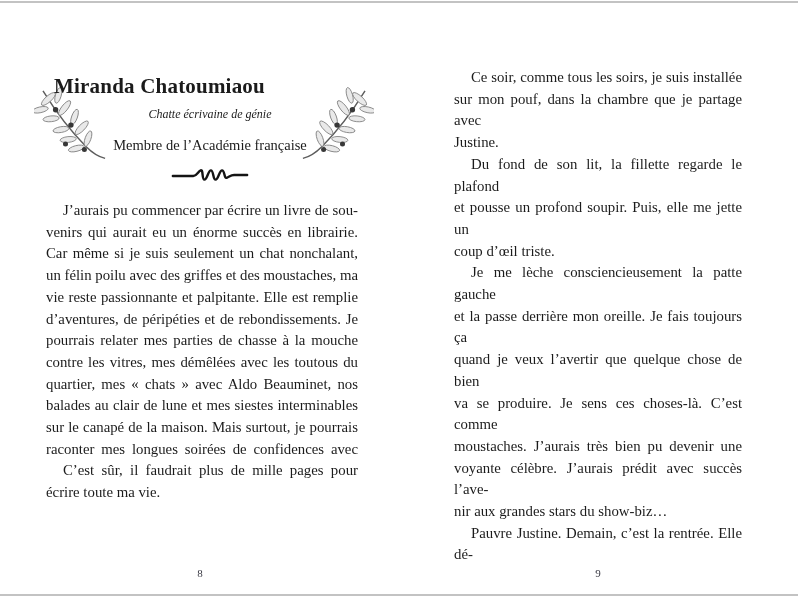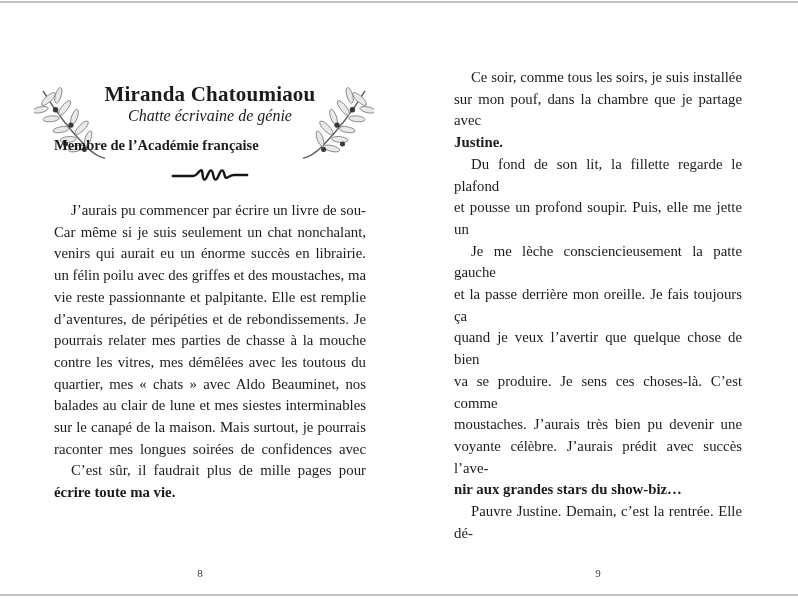--- a/index.html
+++ b/index.html
@@ -17,8 +17,8 @@
 
   
   .author-title {
-    position: absolute; left: 54px; top: 82px; width: 312px;
-    text-align: center; font-weight: bold; font-size: 21px; letter-spacing: 0.2px;
+    position: absolute; left: 54px; top: 74px; width: 312px;
+    text-align: left; font-weight: bold; font-size: 21px; letter-spacing: 0.2px;
   }
   .author-subtitle {
     position: absolute; left: 54px; top: 107px; width: 312px;

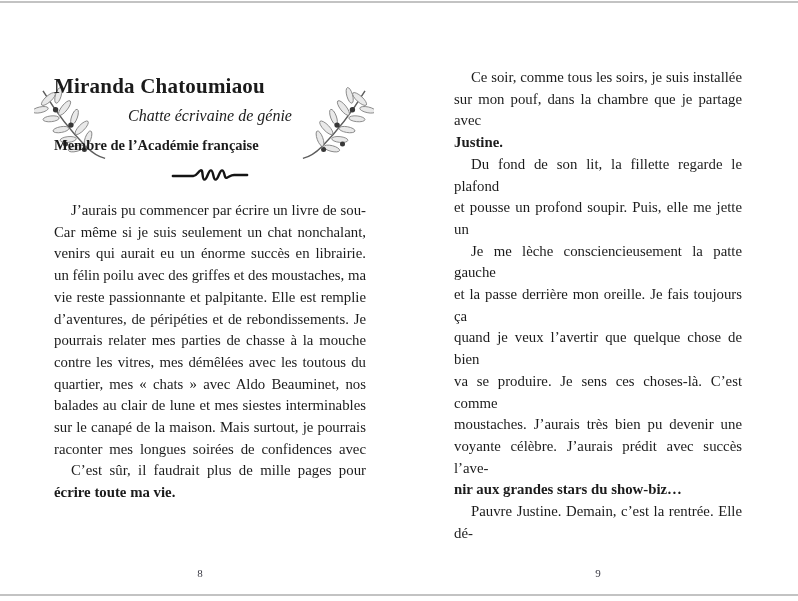--- a/index.html
+++ b/index.html
@@ -22,7 +22,7 @@
   }
   .author-subtitle {
     position: absolute; left: 54px; top: 107px; width: 312px;
-    text-align: center; font-style: italic; font-size: 16px;
+    text-align: center; font-style: italic; font-size: 12px;
   }
   .author-affiliation {
     position: absolute; left: 54px; top: 137px; width: 312px;

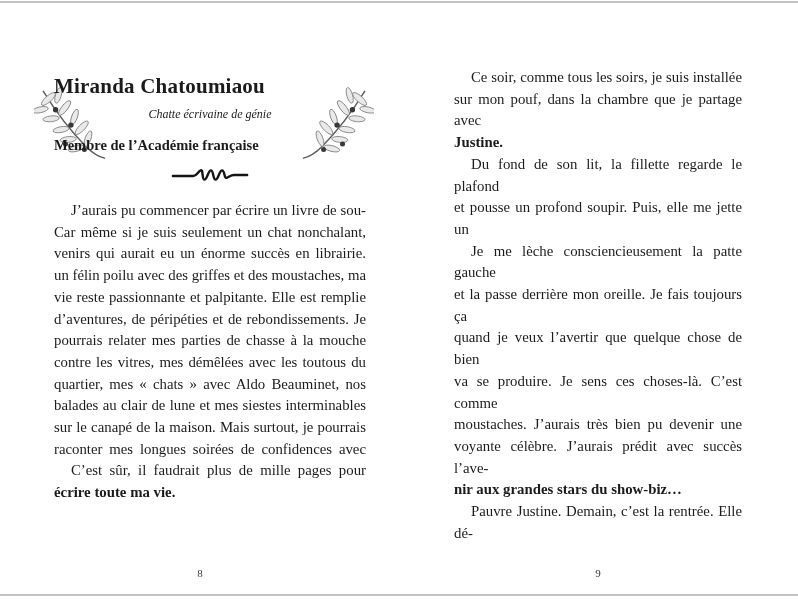--- a/index.html
+++ b/index.html
@@ -26,7 +26,7 @@
   }
   .author-affiliation {
     position: absolute; left: 54px; top: 137px; width: 312px;
-    font-weight: bold; font-size: 14.5px;
+    text-align: center; font-weight: normal; font-size: 14.5px;
   }
   .branch { position: absolute; top: 84px; width: 72px; height: 84px; }
   .branch.left  { left: 34px; }

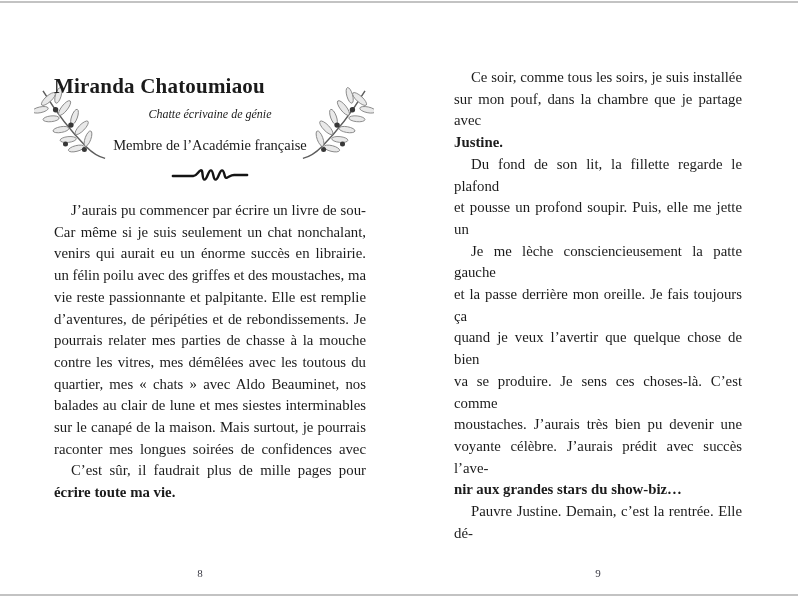--- a/index.html
+++ b/index.html
@@ -41,7 +41,7 @@
   .body-left  { left: 54px;  top: 200px; width: 312px; }
   .body-right { left: 454px; top: 67px;  width: 288px; }
   .line { text-align: justify; text-align-last: justify; }
-  .line.last  { text-align-last: left; font-weight: bold; }
+  .line.last  { text-align-last: left; }
   .line.first { text-indent: 17px; }
 
   

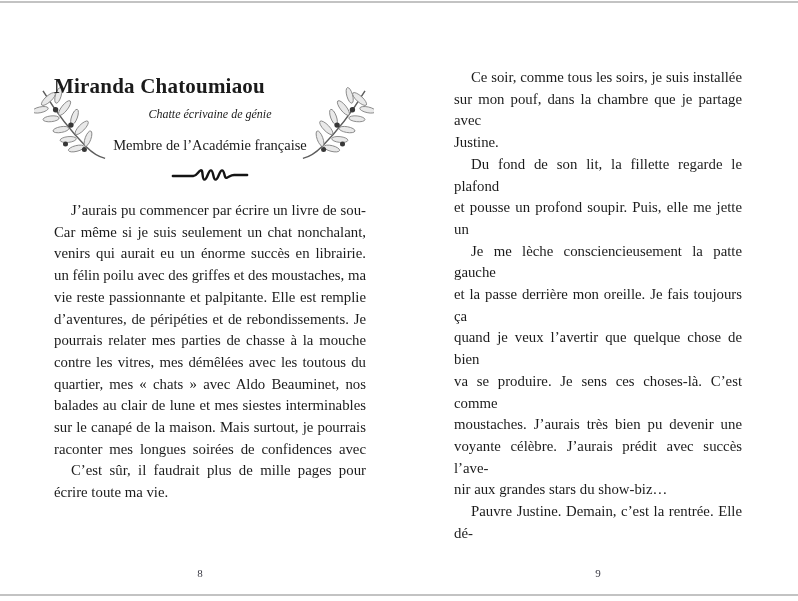--- a/index.html
+++ b/index.html
@@ -38,7 +38,7 @@
 
   
   .body-text { position: absolute; font-size: 14.8px; line-height: 21.7px; }
-  .body-left  { left: 54px;  top: 200px; width: 312px; }
+  .body-left  { left: 46px;  top: 200px; width: 312px; }
   .body-right { left: 454px; top: 67px;  width: 288px; }
   .line { text-align: justify; text-align-last: justify; }
   .line.last  { text-align-last: left; }

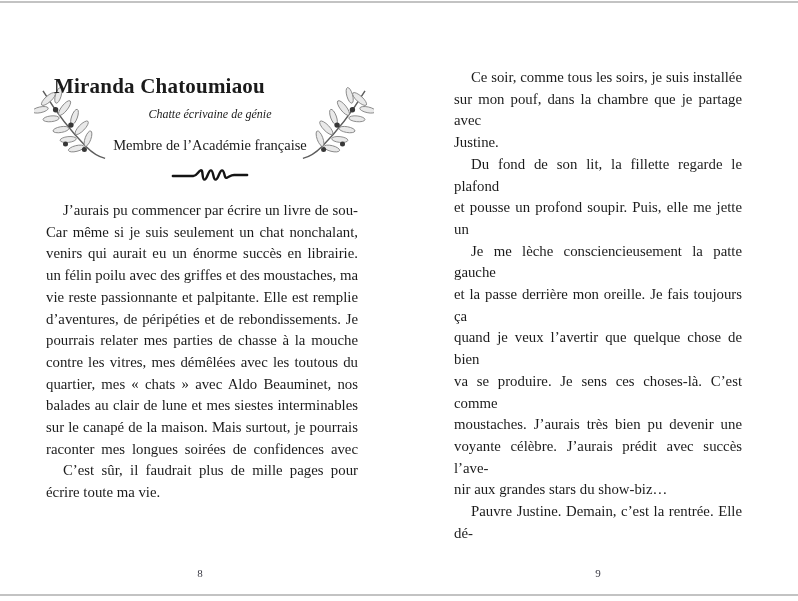--- a/index.html
+++ b/index.html
@@ -126,8 +126,8 @@
     <div class="body-text body-left">
         <div>
           <div class="line first">J’aurais pu commencer par écrire un livre de sou-</div>
+          <div class="line">venirs qui aurait eu un énorme succès en librairie.</div>
           <div class="line">Car même si je suis seulement un chat nonchalant,</div>
-          <div class="line">venirs qui aurait eu un énorme succès en librairie.</div>
           <div class="line">un félin poilu avec des griffes et des moustaches, ma</div>
           <div class="line">vie reste passionnante et palpitante. Elle est remplie</div>
           <div class="line">d’aventures, de péripéties et de rebondissements. Je</div>

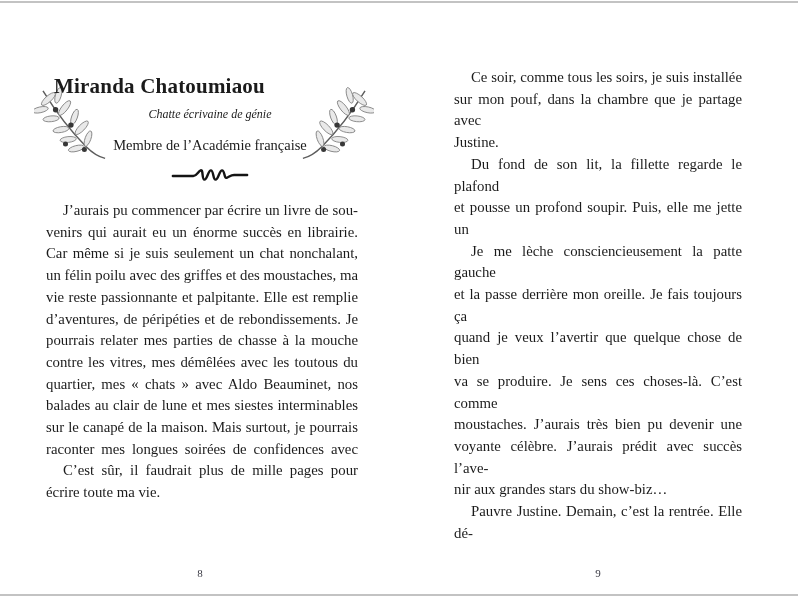--- a/index.html
+++ b/index.html
@@ -157,6 +157,7 @@
         <div>
           <div class="line first">Du fond de son lit, la fillette regarde le plafond</div>
           <div class="line">et pousse un profond soupir. Puis, elle me jette un</div>
+          <div class="line last">coup d’œil triste.</div>
         </div>
         <div>
           <div class="line first">Je me lèche consciencieusement la patte gauche</div>

